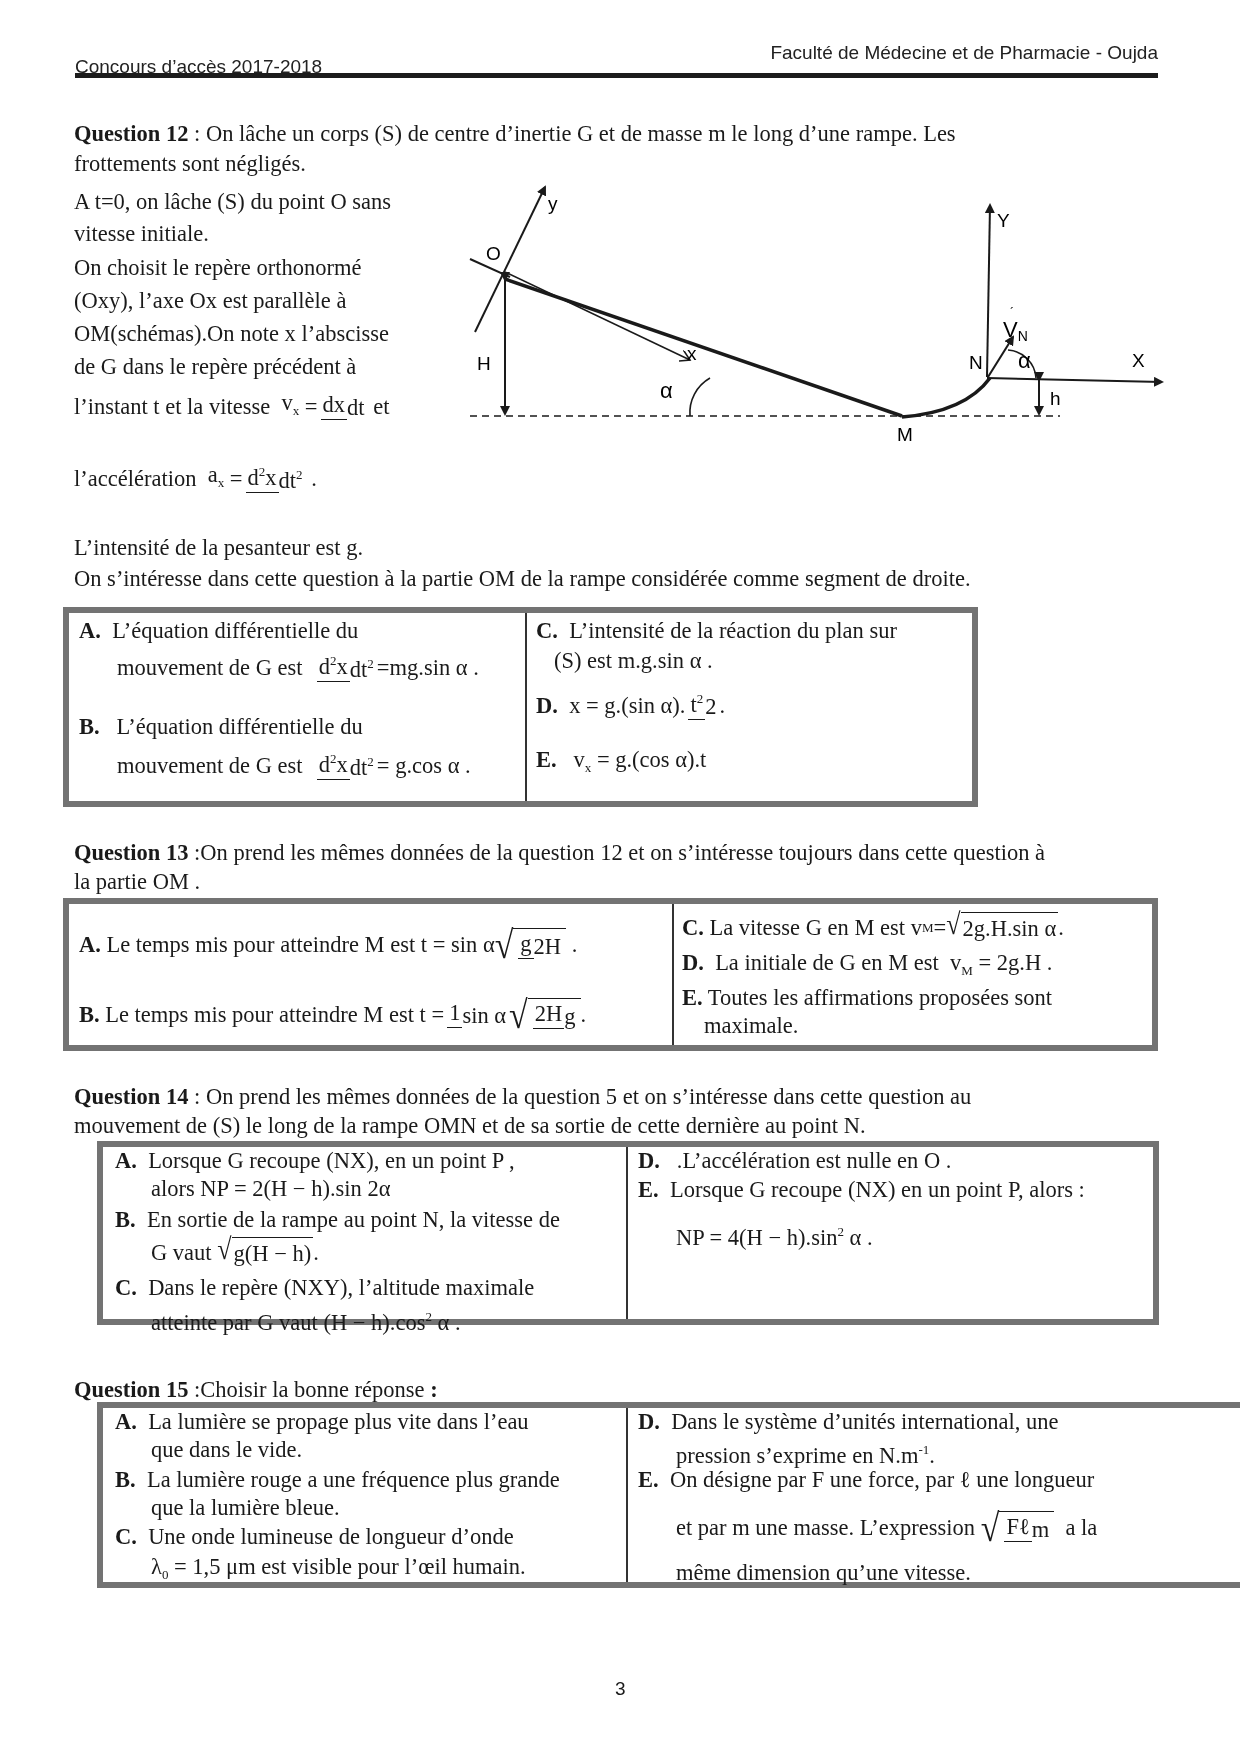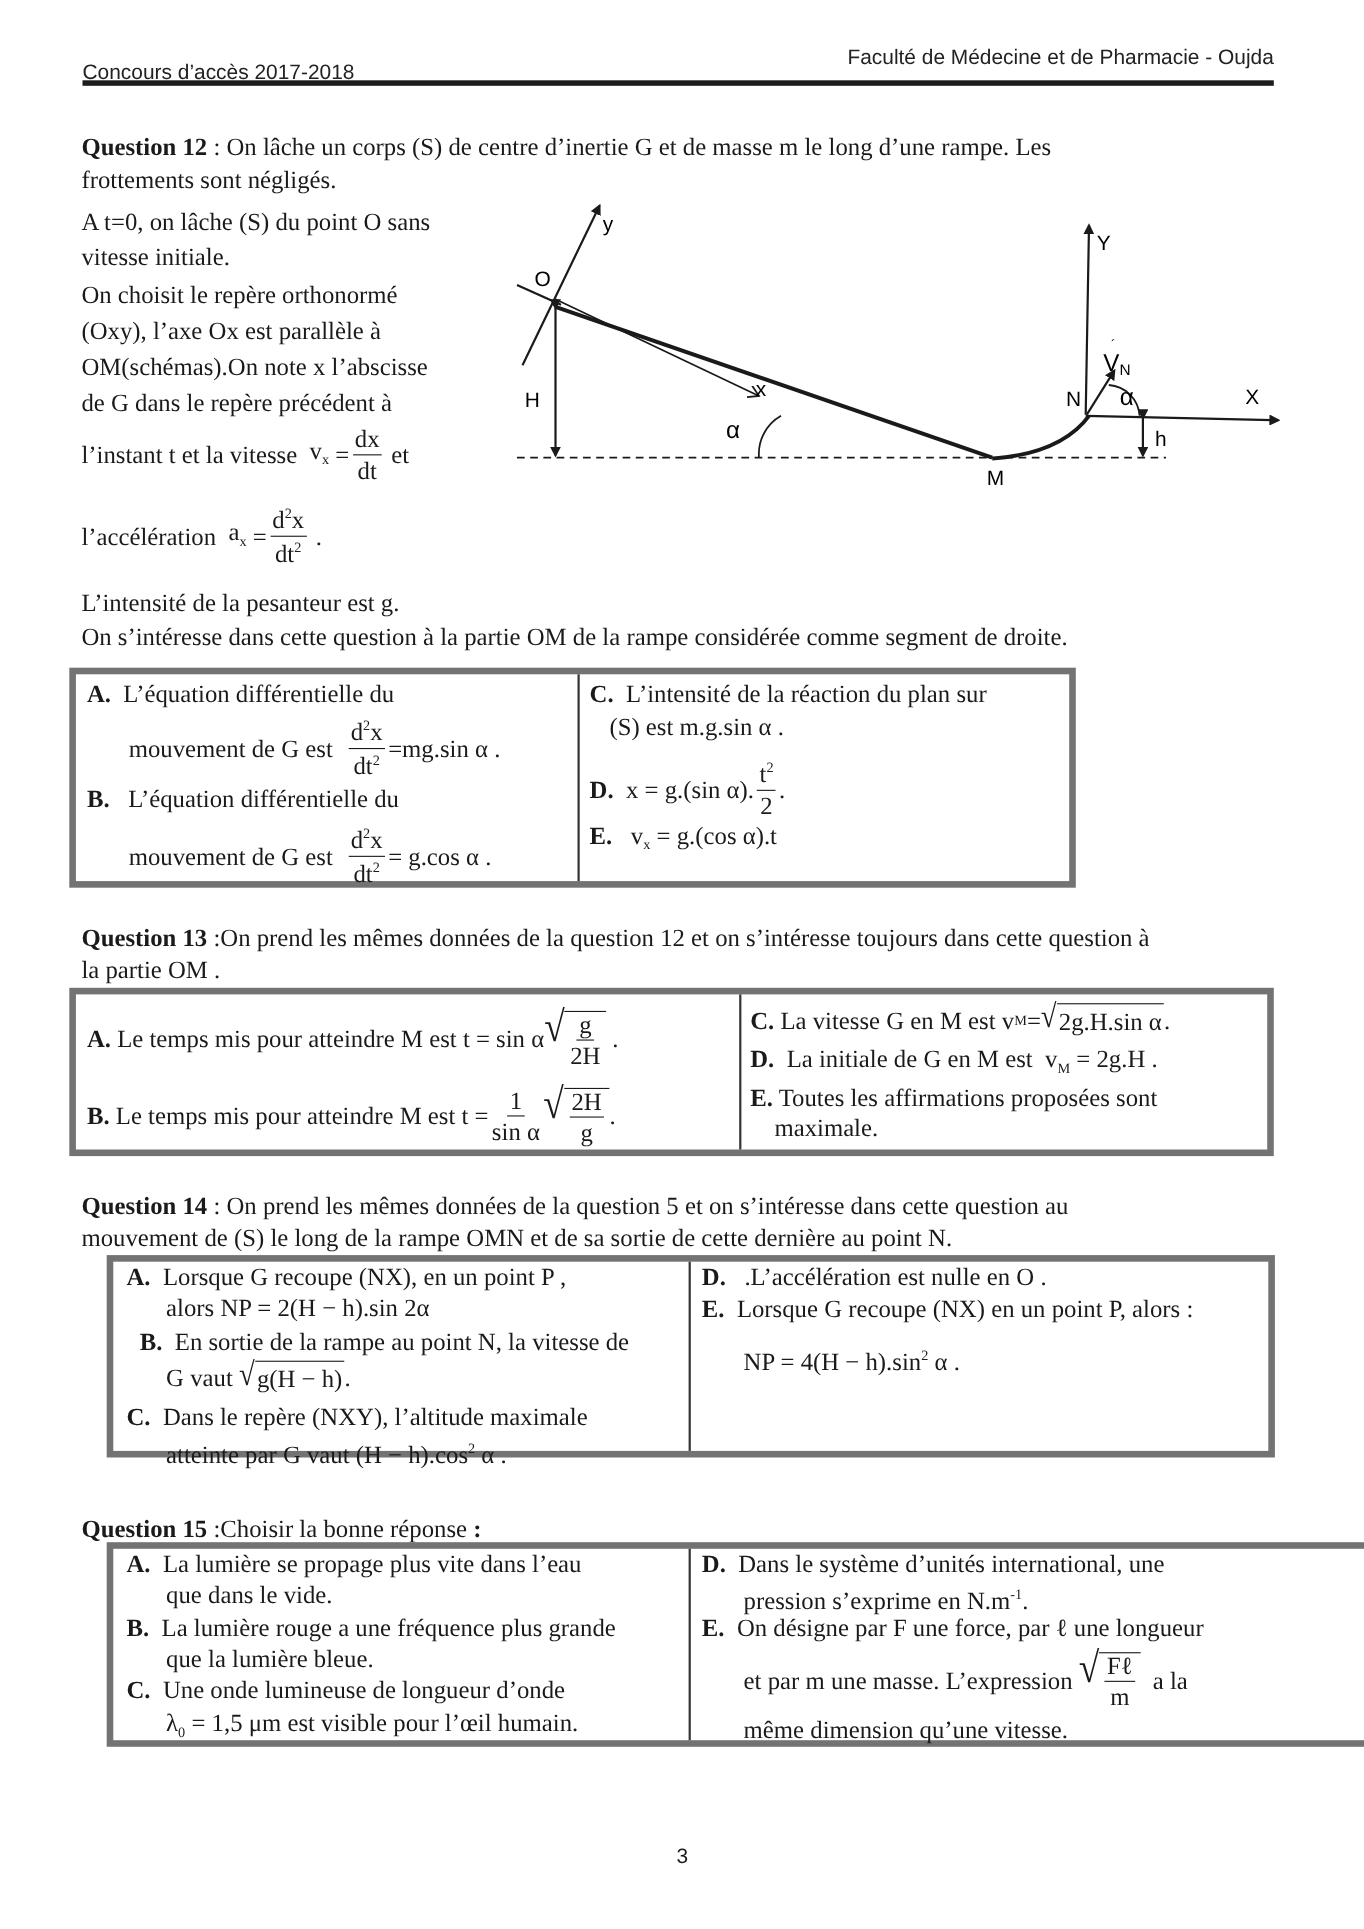--- a/index.html
+++ b/index.html
@@ -17,7 +17,7 @@
   .sub { font-size: 13px; vertical-align: -5px; }
   .sup { font-size: 13px; vertical-align: 9px; }
 
-  .frac { display: inline-flex; flex-direction: column; align-items: center; vertical-align: middle; margin: 0 3px; line-height: 1; font-family: Liberation Serif, serif; }
+  .frac { display: inline-flex; align-items: center; vertical-align: middle; margin: 0 3px; line-height: 1; font-family: Liberation Serif, serif; }
   .frac .num { padding: 0 2px 2px; border-bottom: 1.5px solid #1a1a1a; }
   .frac .den { padding-top: 3px; }
 

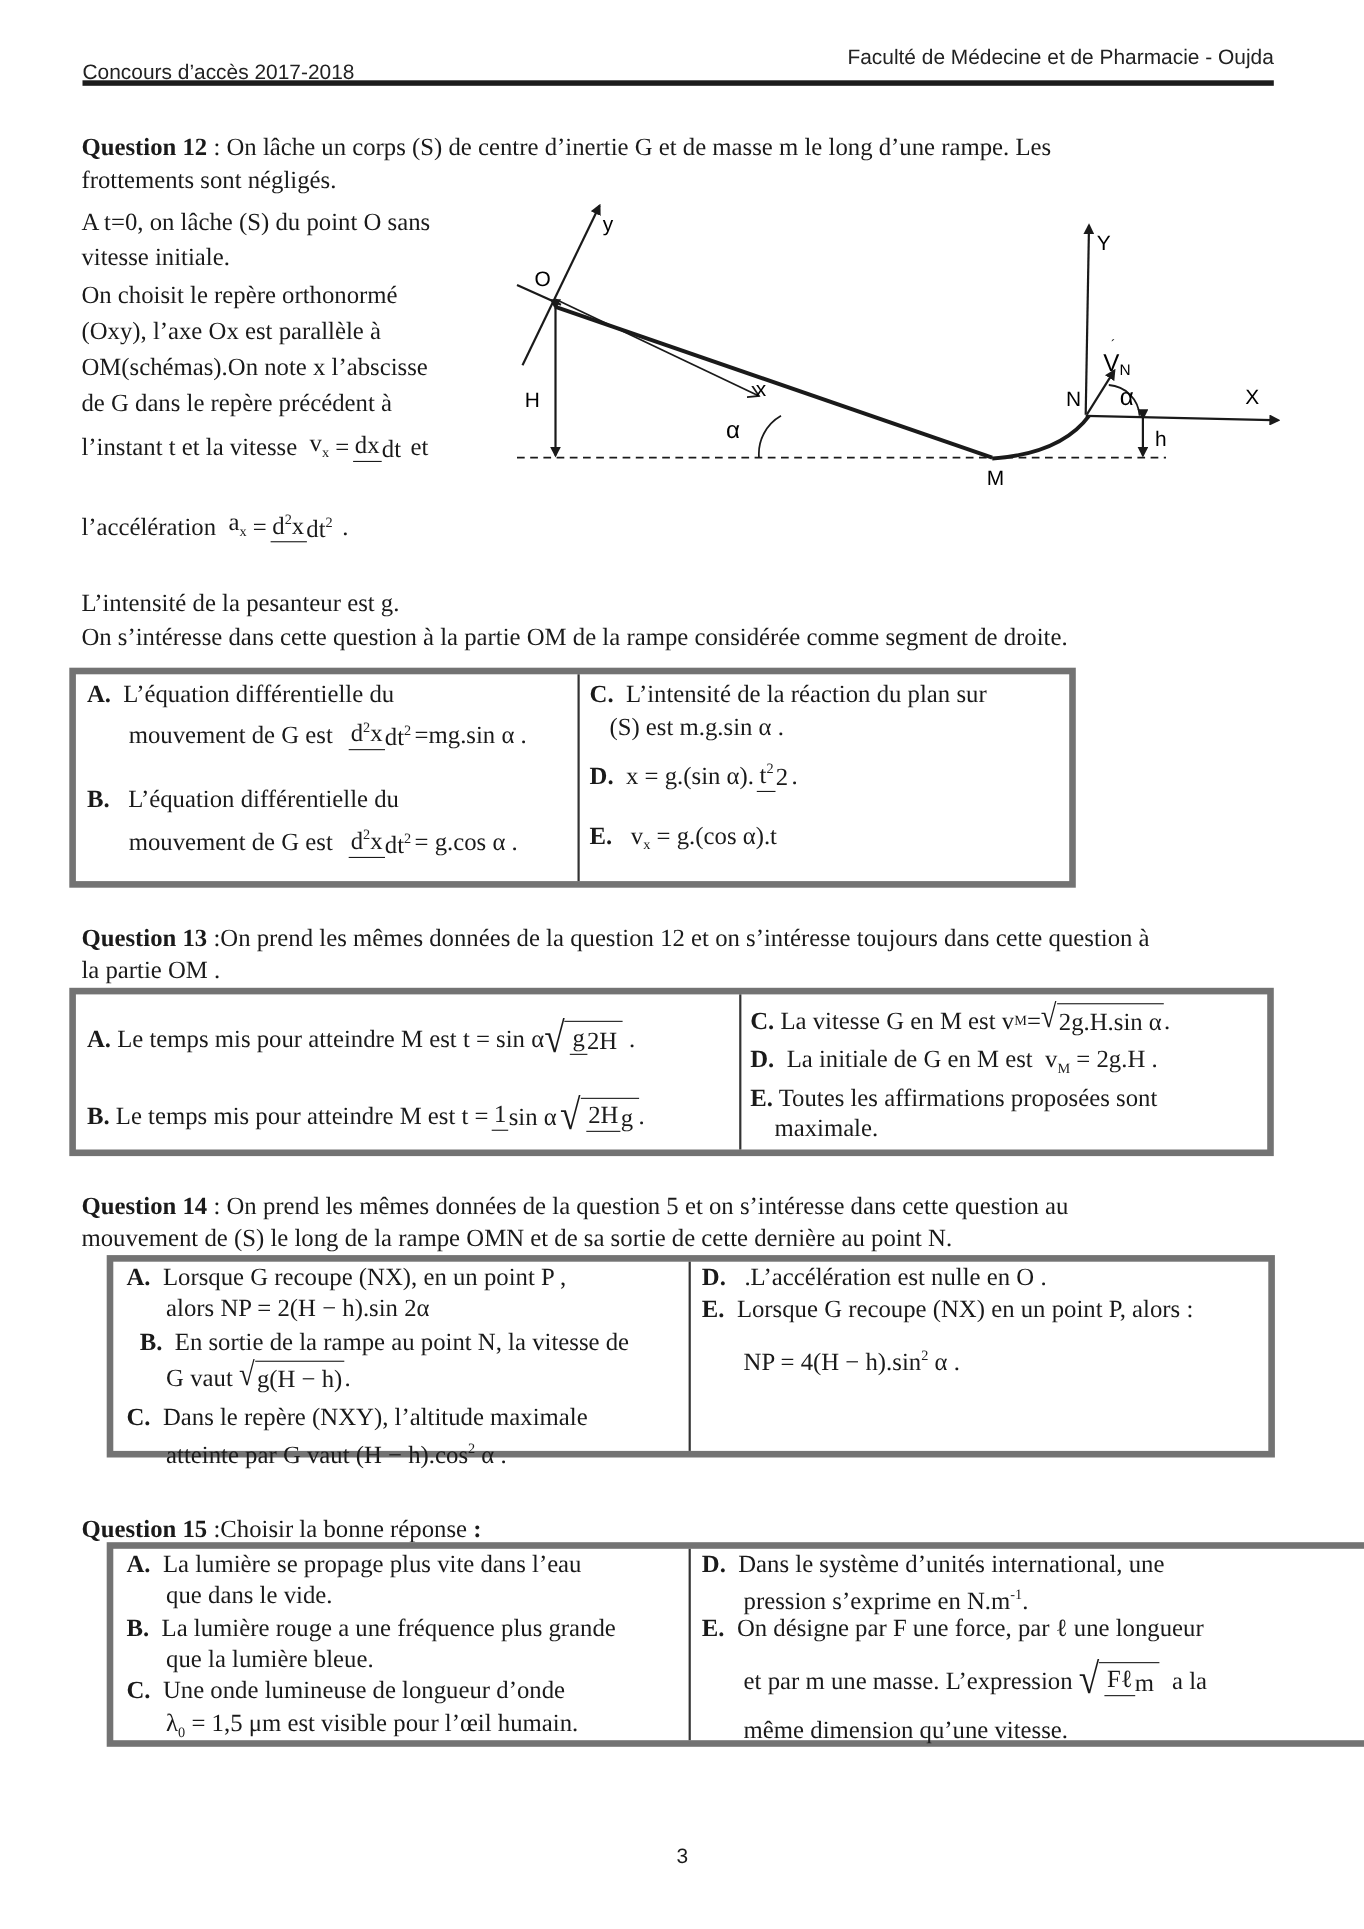--- a/index.html
+++ b/index.html
@@ -219,7 +219,7 @@
 
     <div class="t" style="left:12px; top:-1px;"><span class="b">A.</span>&nbsp; <span>Lorsque G recoupe (NX), en un point P ,</span></div>
     <div class="t" style="left:48px; top:27px;">alors   NP = 2(H − h).sin 2α</div>
-    <div class="t" style="left:12px; top:58px;margin-left:12px;"><span class="b">B.</span>&nbsp; <span>En sortie de la rampe au point N, la vitesse de</span></div>
+    <div class="t" style="left:12px; top:58px;"><span class="b">B.</span>&nbsp; <span>En sortie de la rampe au point N, la vitesse de</span></div>
     <div class="t" style="left:48px; top:90px; display:flex; align-items:center;">
       <span>G vaut</span>&nbsp;
       <span class="sqrt">

